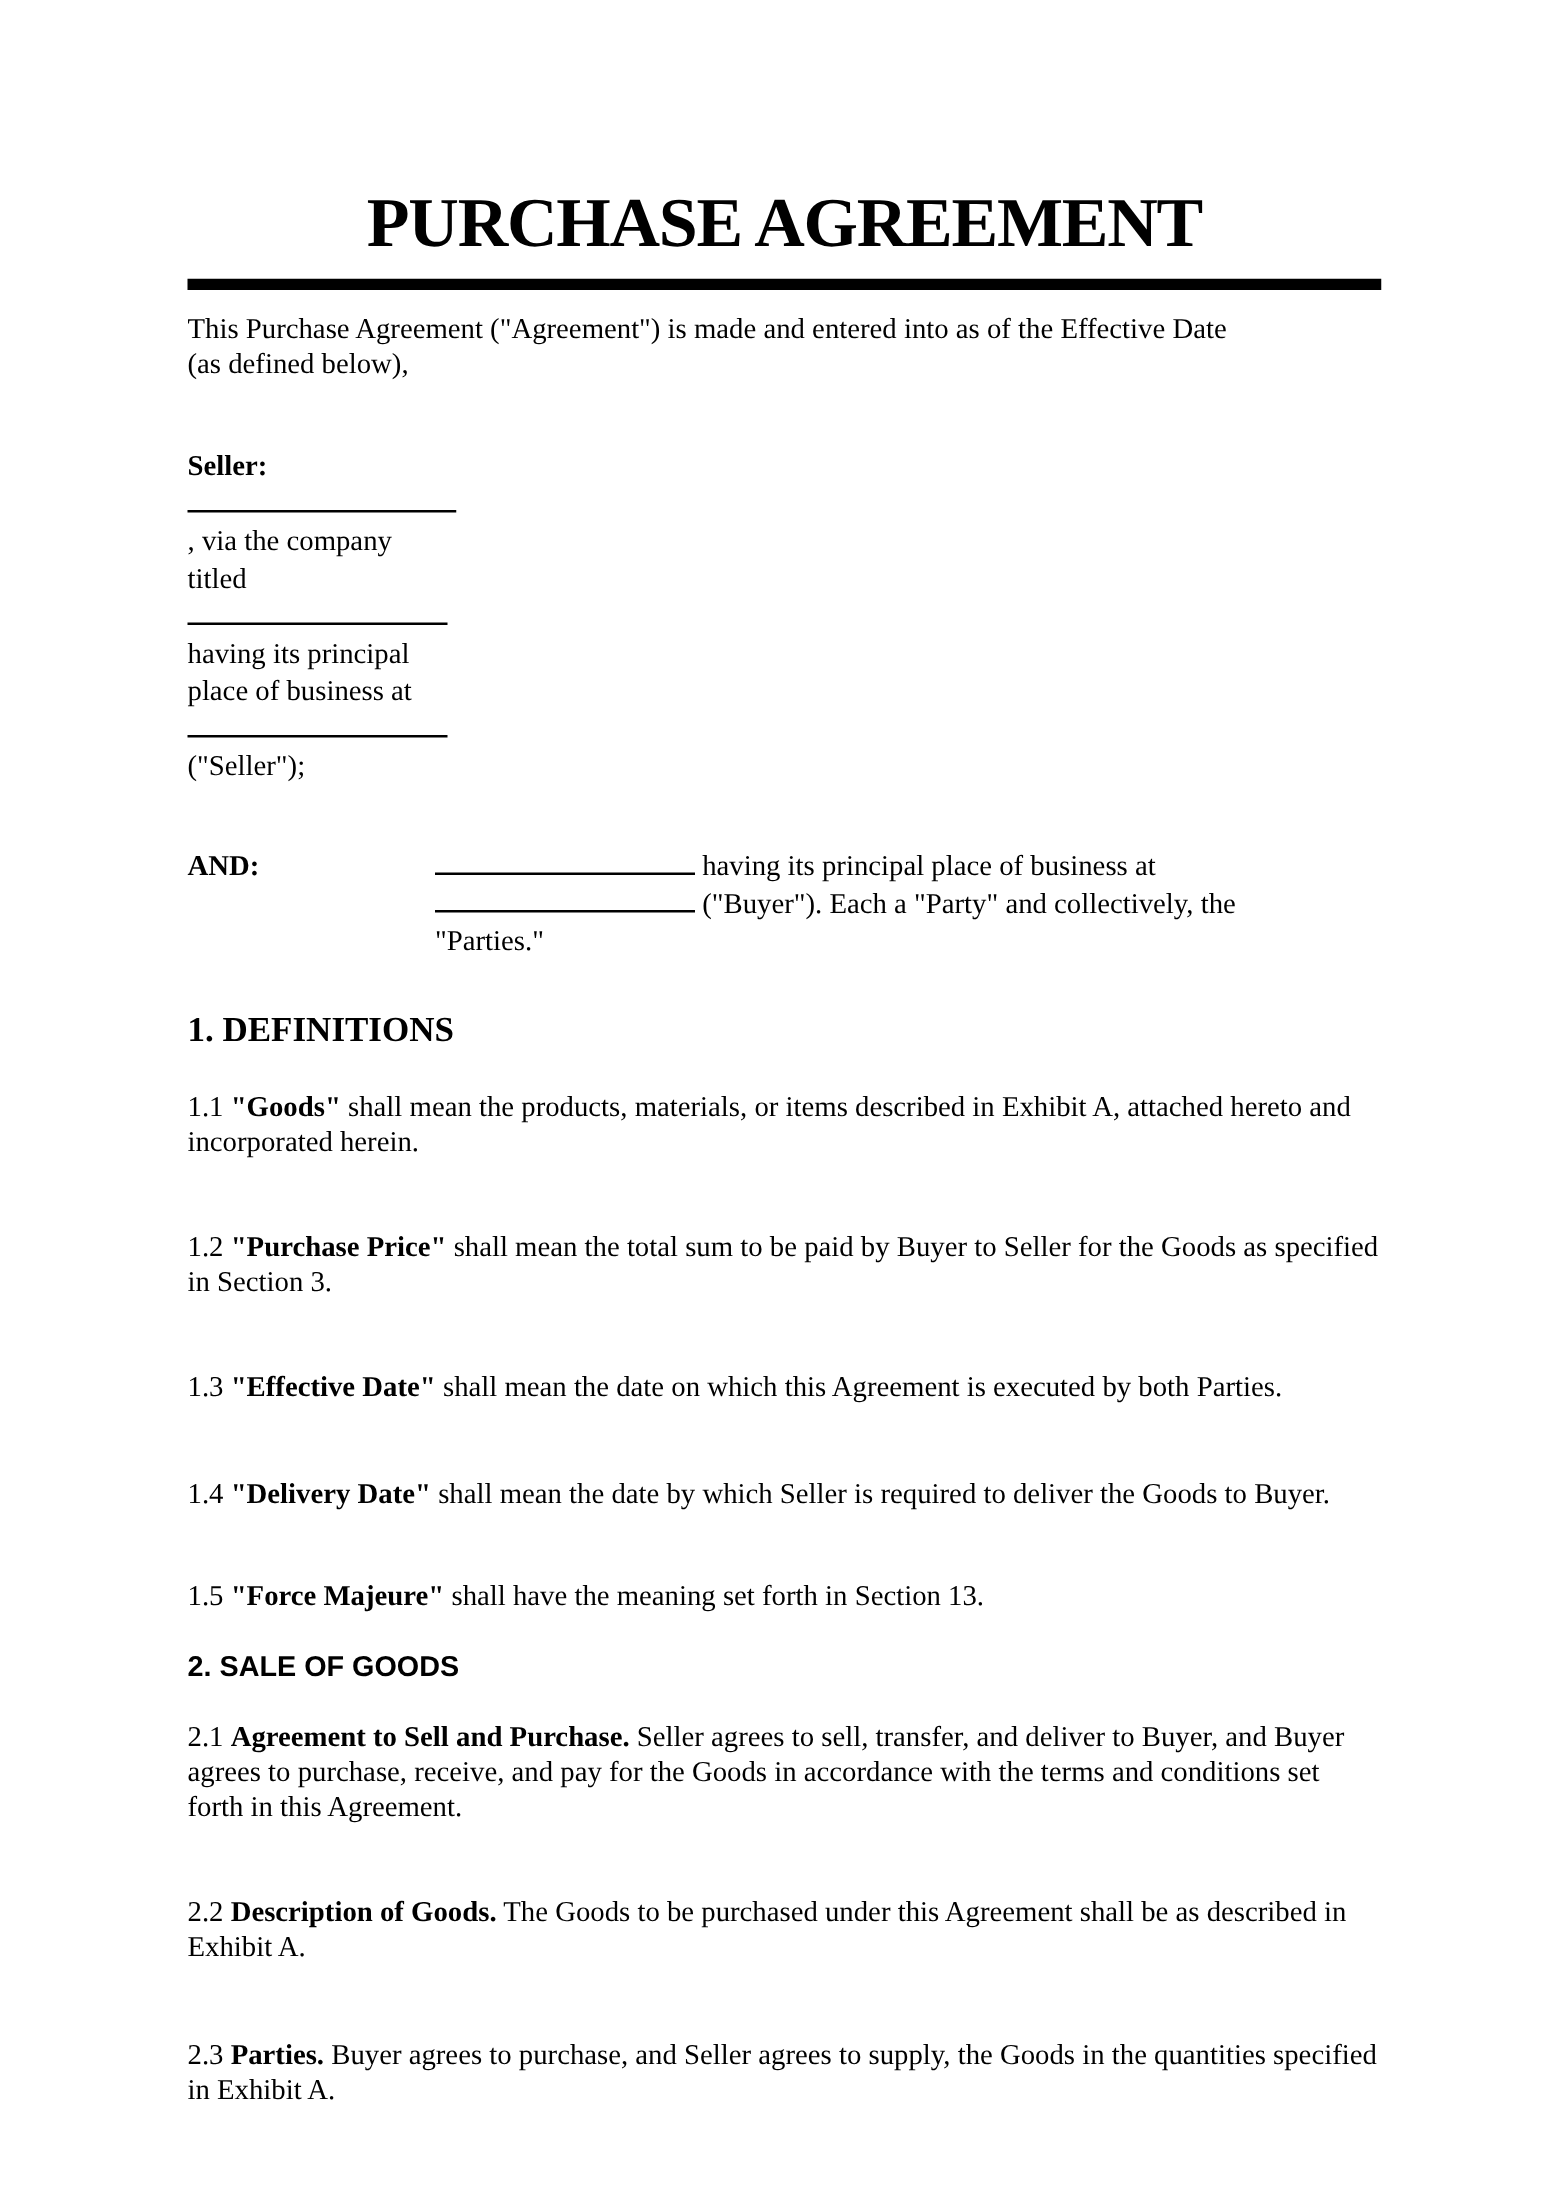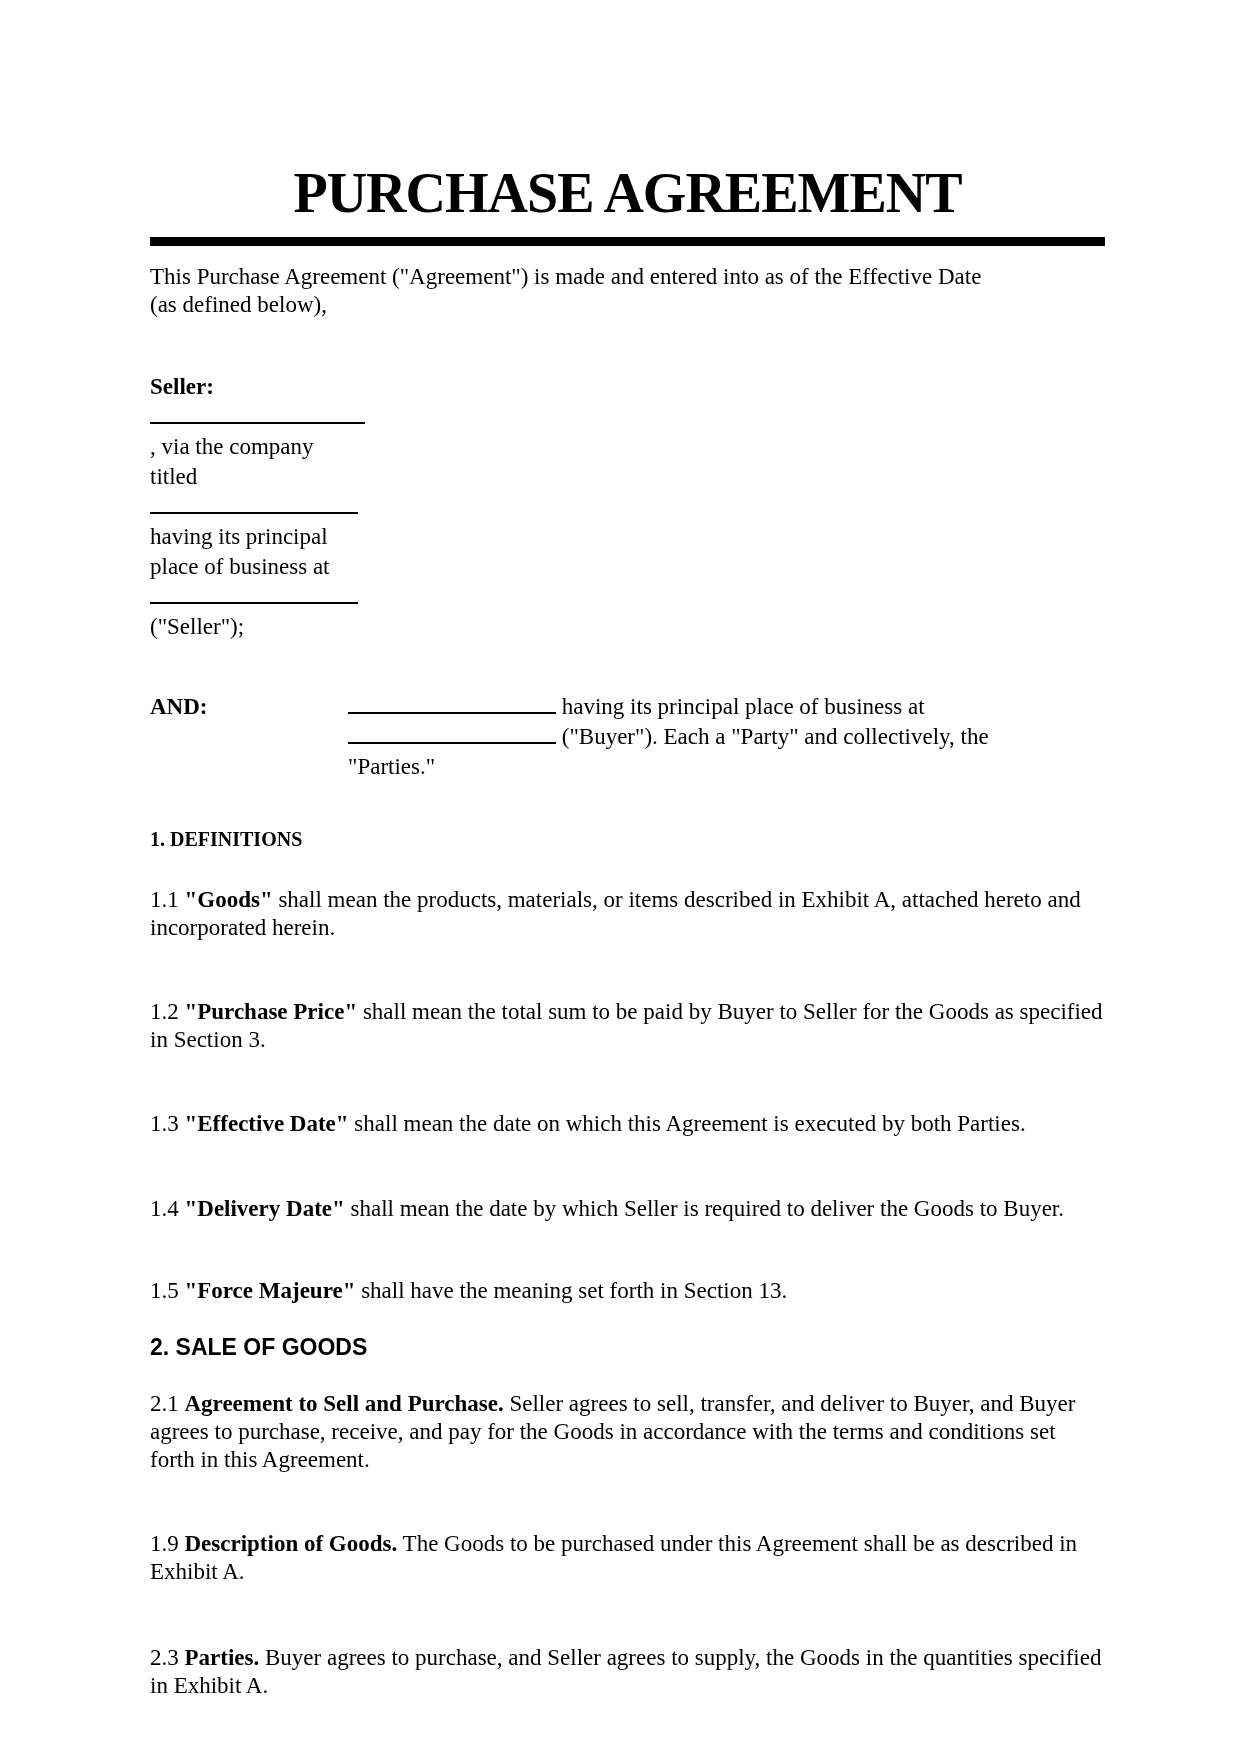--- a/index.html
+++ b/index.html
@@ -14,7 +14,7 @@
     font-family: "Liberation Serif", "DejaVu Serif", serif;
     font-size: 23px;
     line-height: 28px;
-    padding: 15px 135px 0 150px;
+    padding: 1px 135px 0 150px;
     overflow: hidden;
   }
   h1, h2, p { margin: 0; padding: 0; }

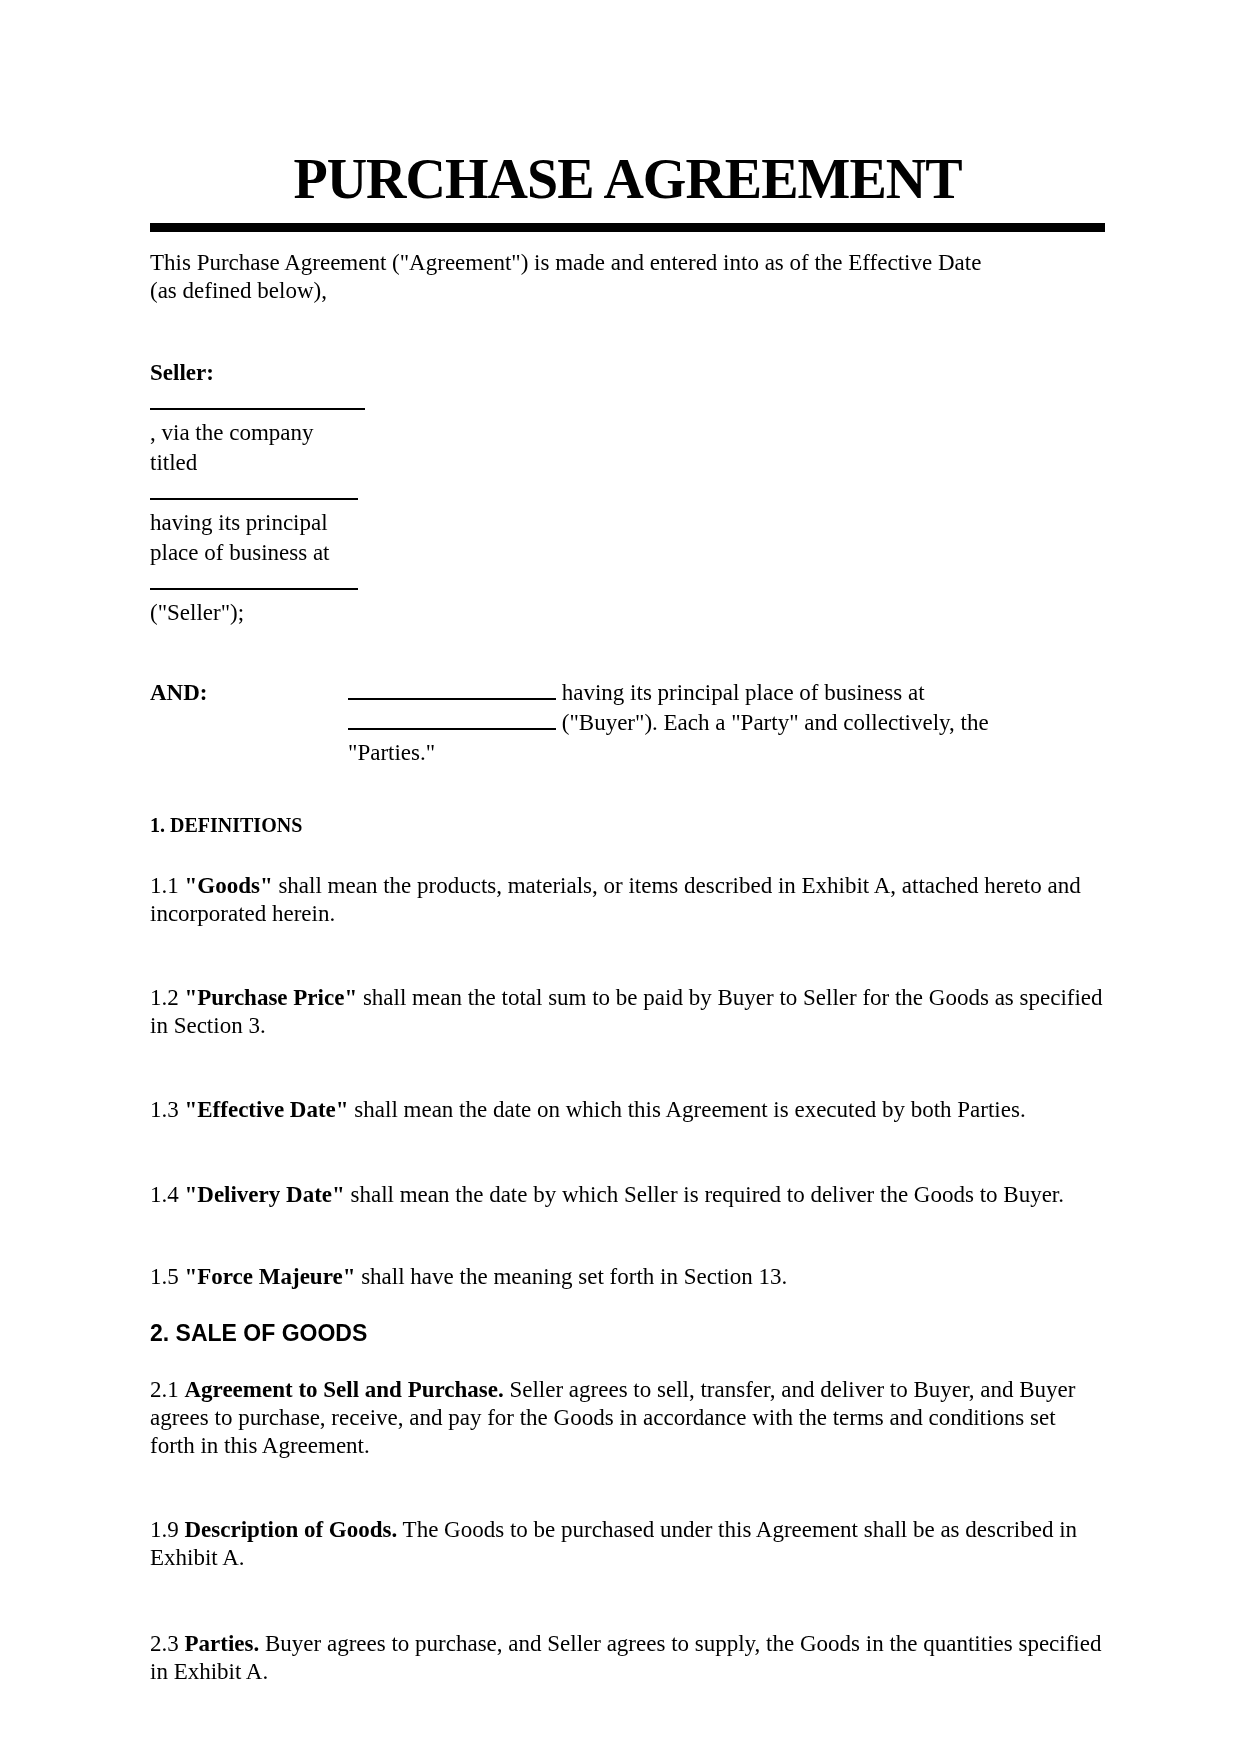--- a/index.html
+++ b/index.html
@@ -64,7 +64,7 @@
 
   .sec-heading {
     font-weight: bold;
-    font-size: 20px;
+    font-size: 28px;
     line-height: 30px;
   }
   .sec-heading.serif { font-family: "Liberation Serif", "DejaVu Serif", serif; }

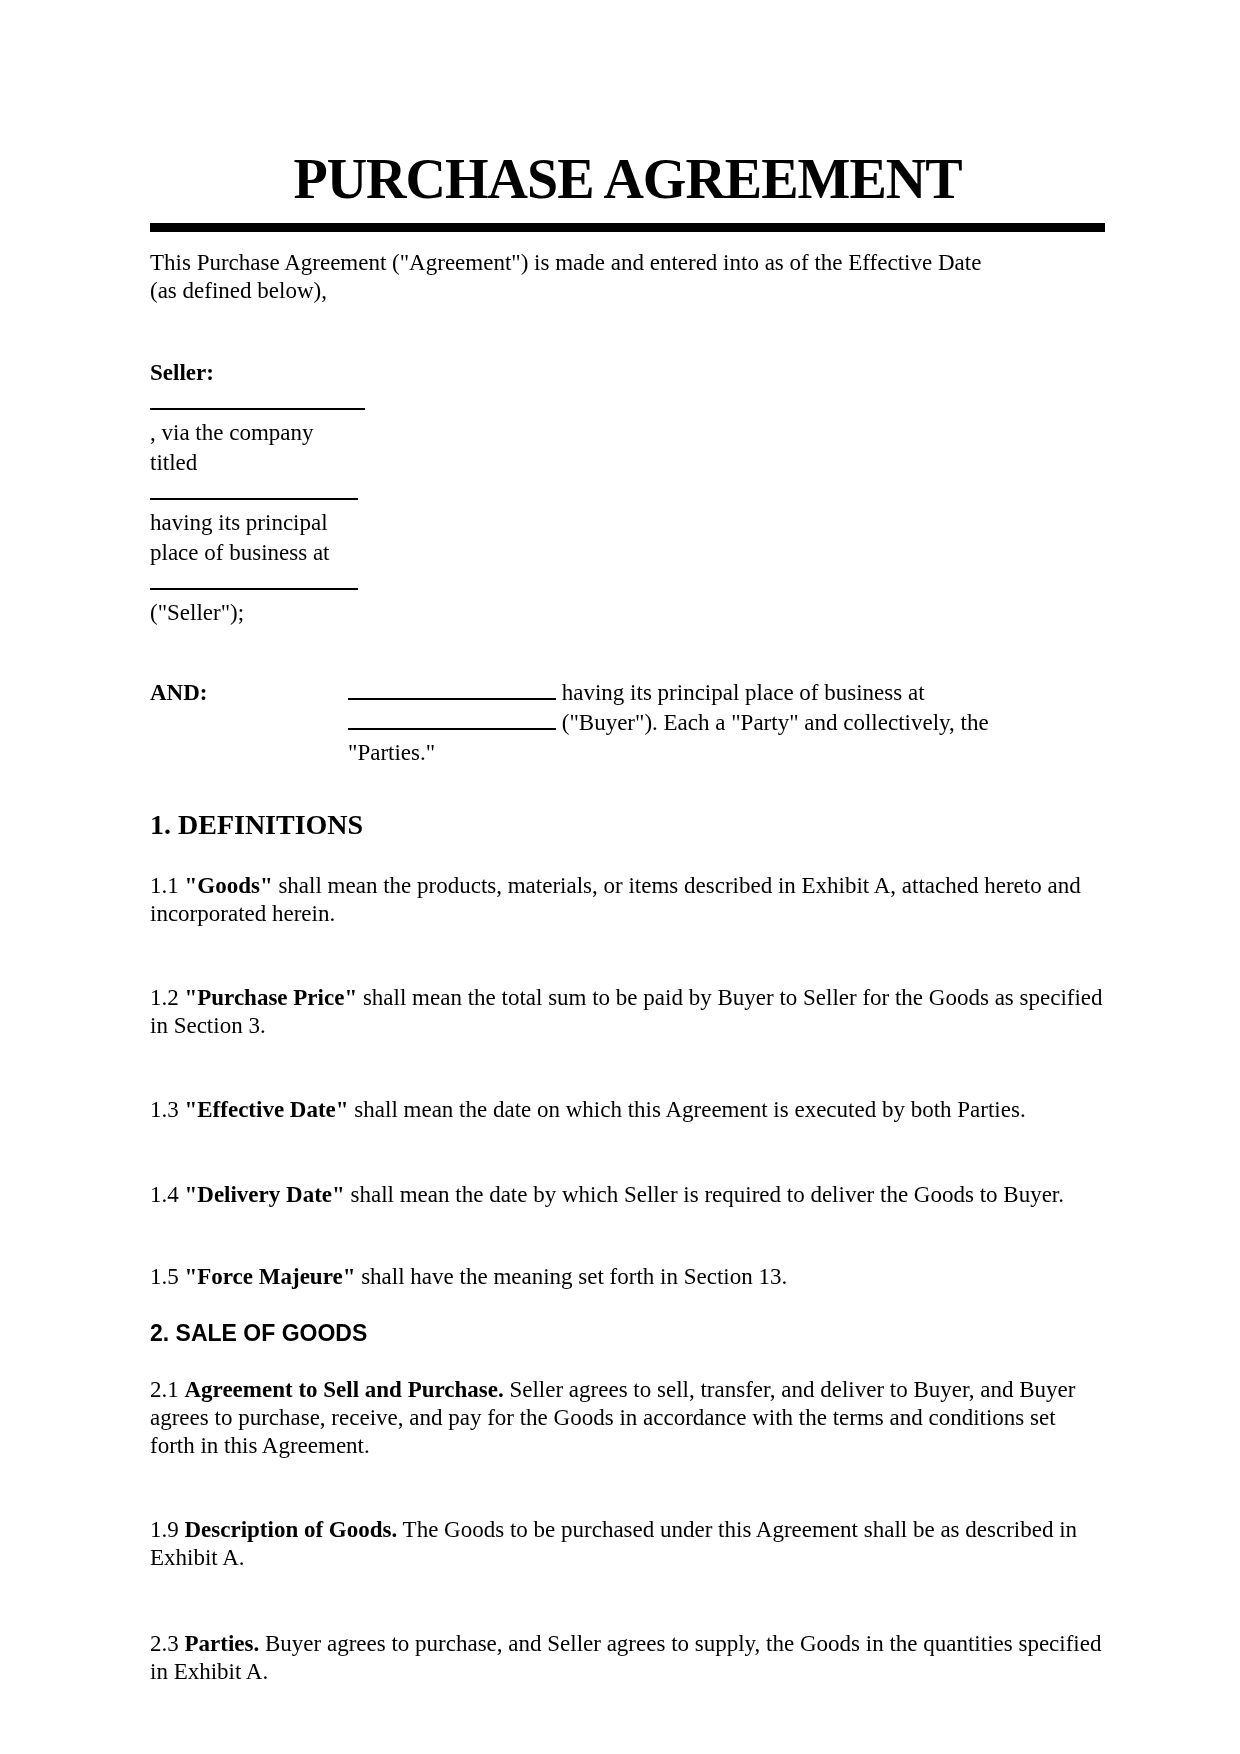--- a/index.html
+++ b/index.html
@@ -151,7 +151,7 @@
   </p>
 
   <p class="clause c22">
-    <span>1.9</span>
+    <span>2.2</span>
     <span class="b">Description of Goods.</span>
     <span>The Goods to be purchased under this Agreement shall be as described in Exhibit A.</span>
   </p>

